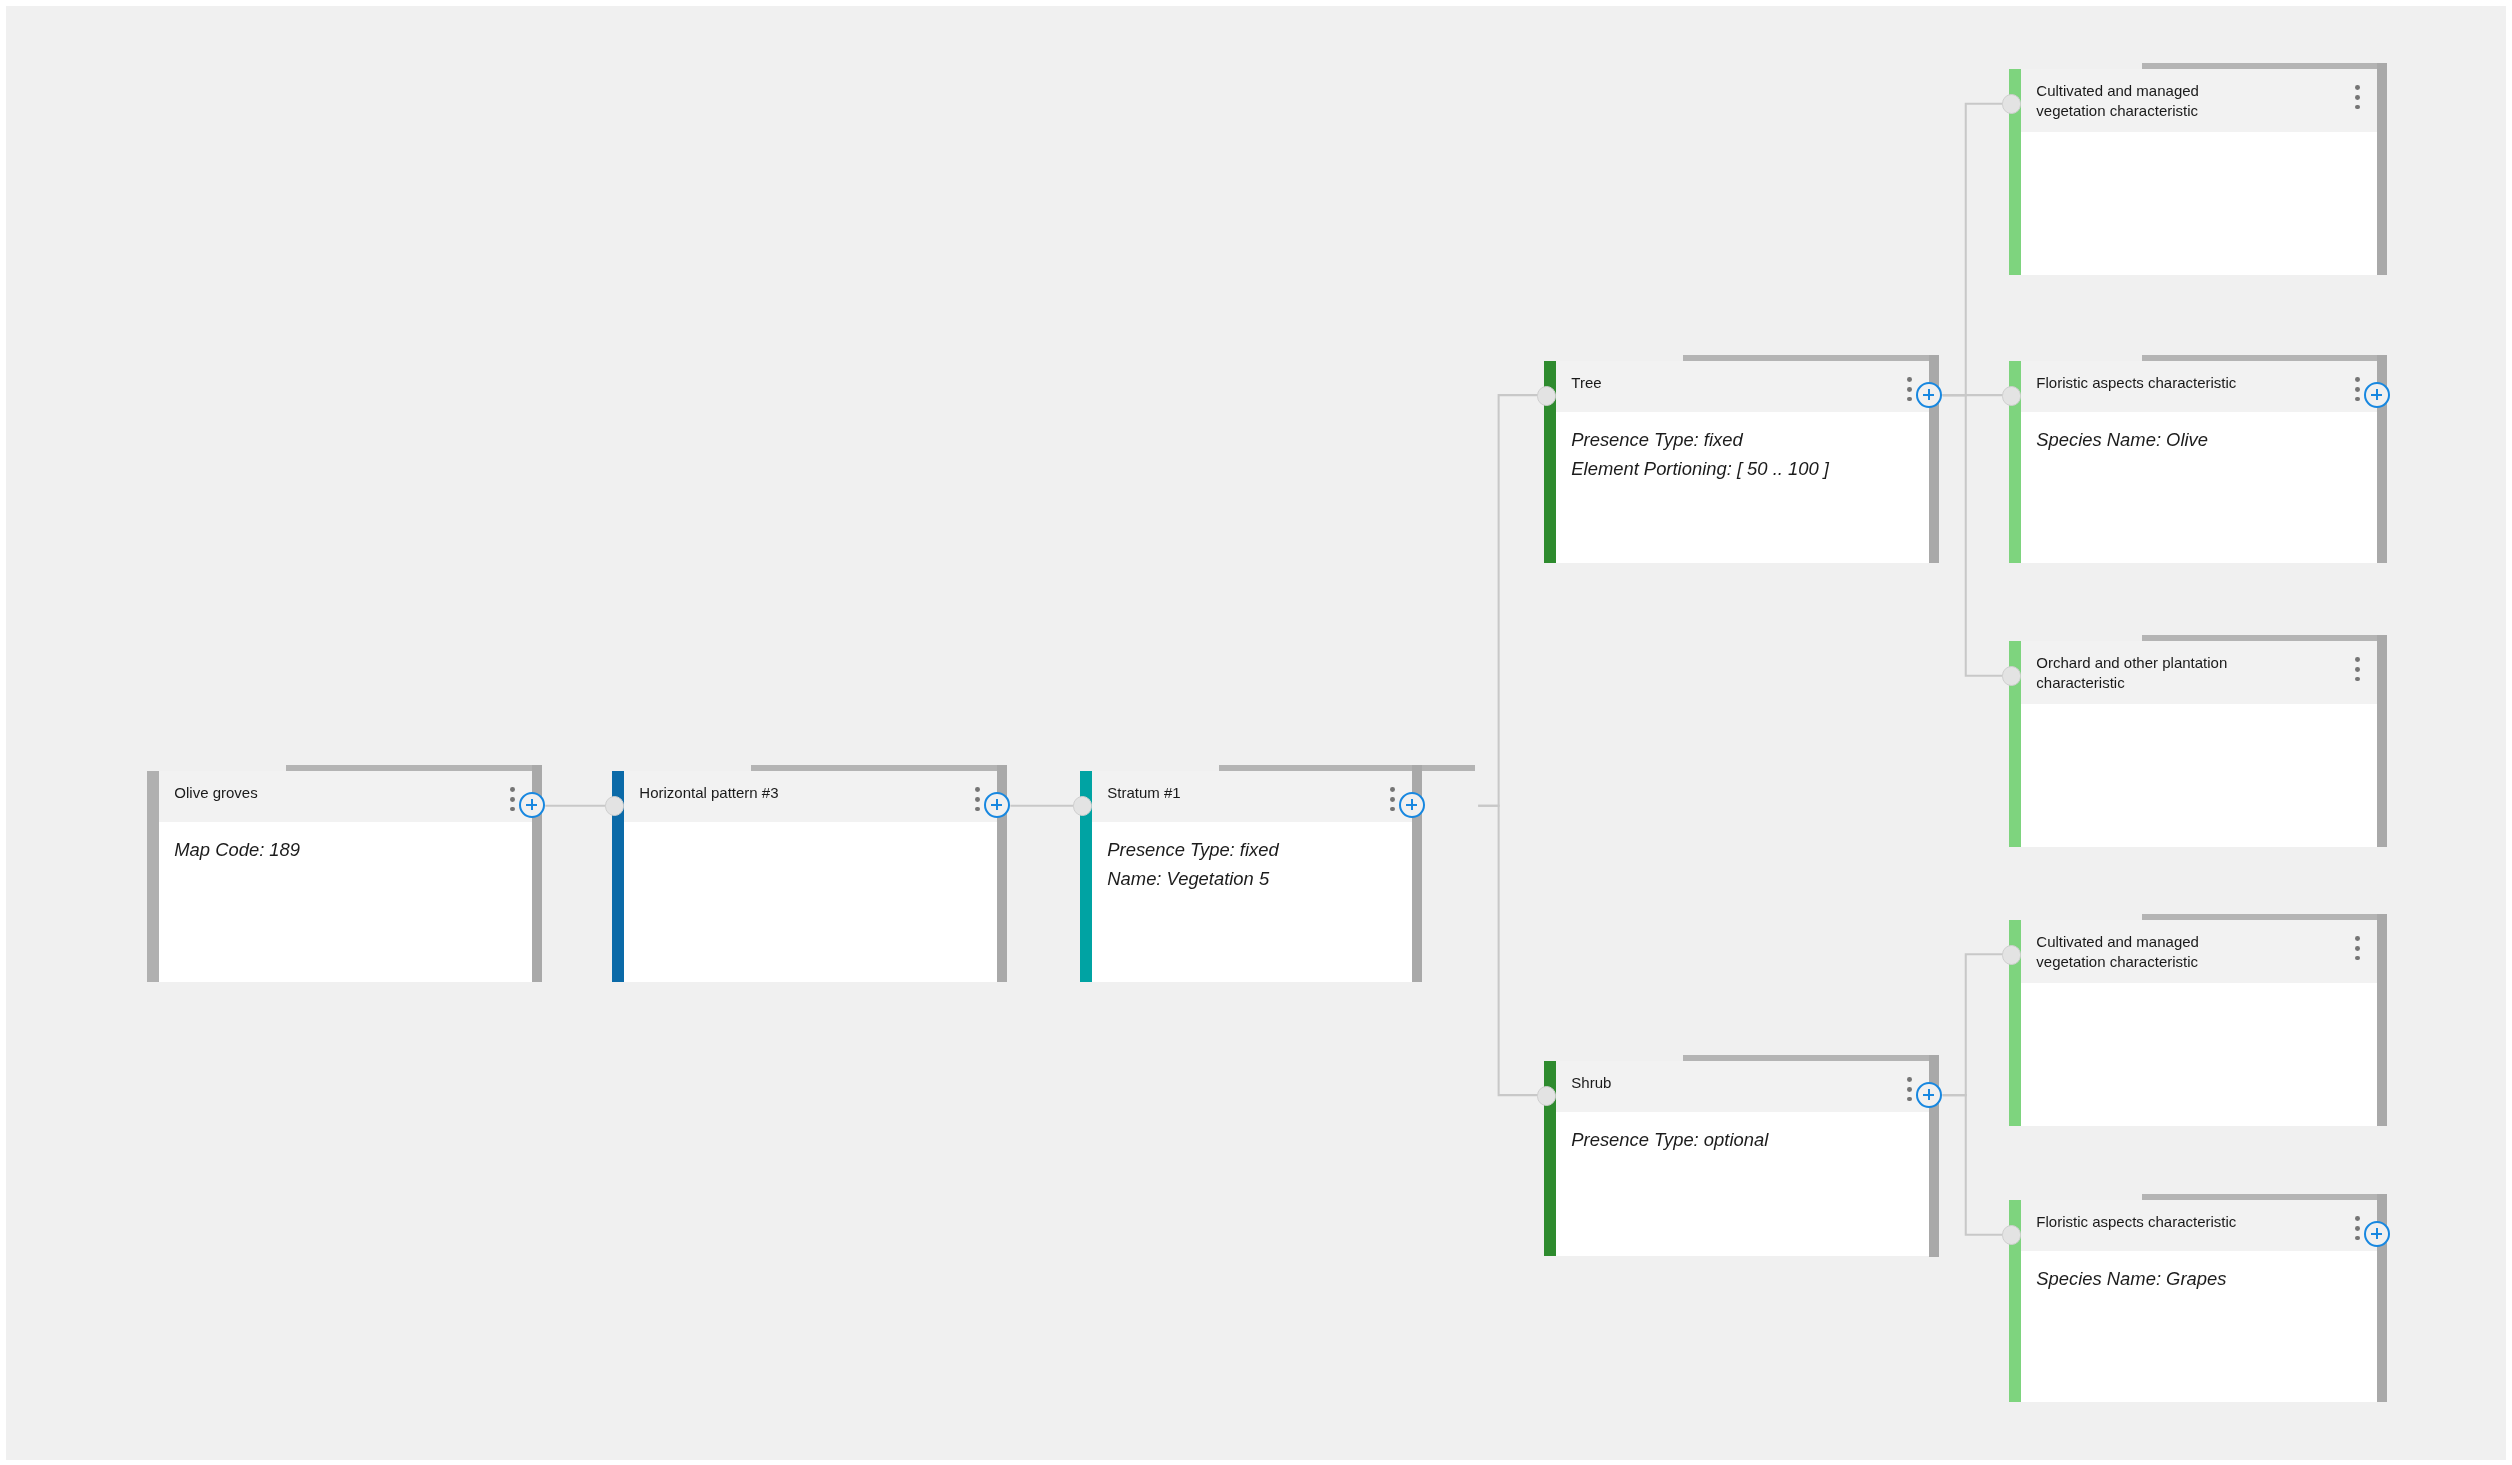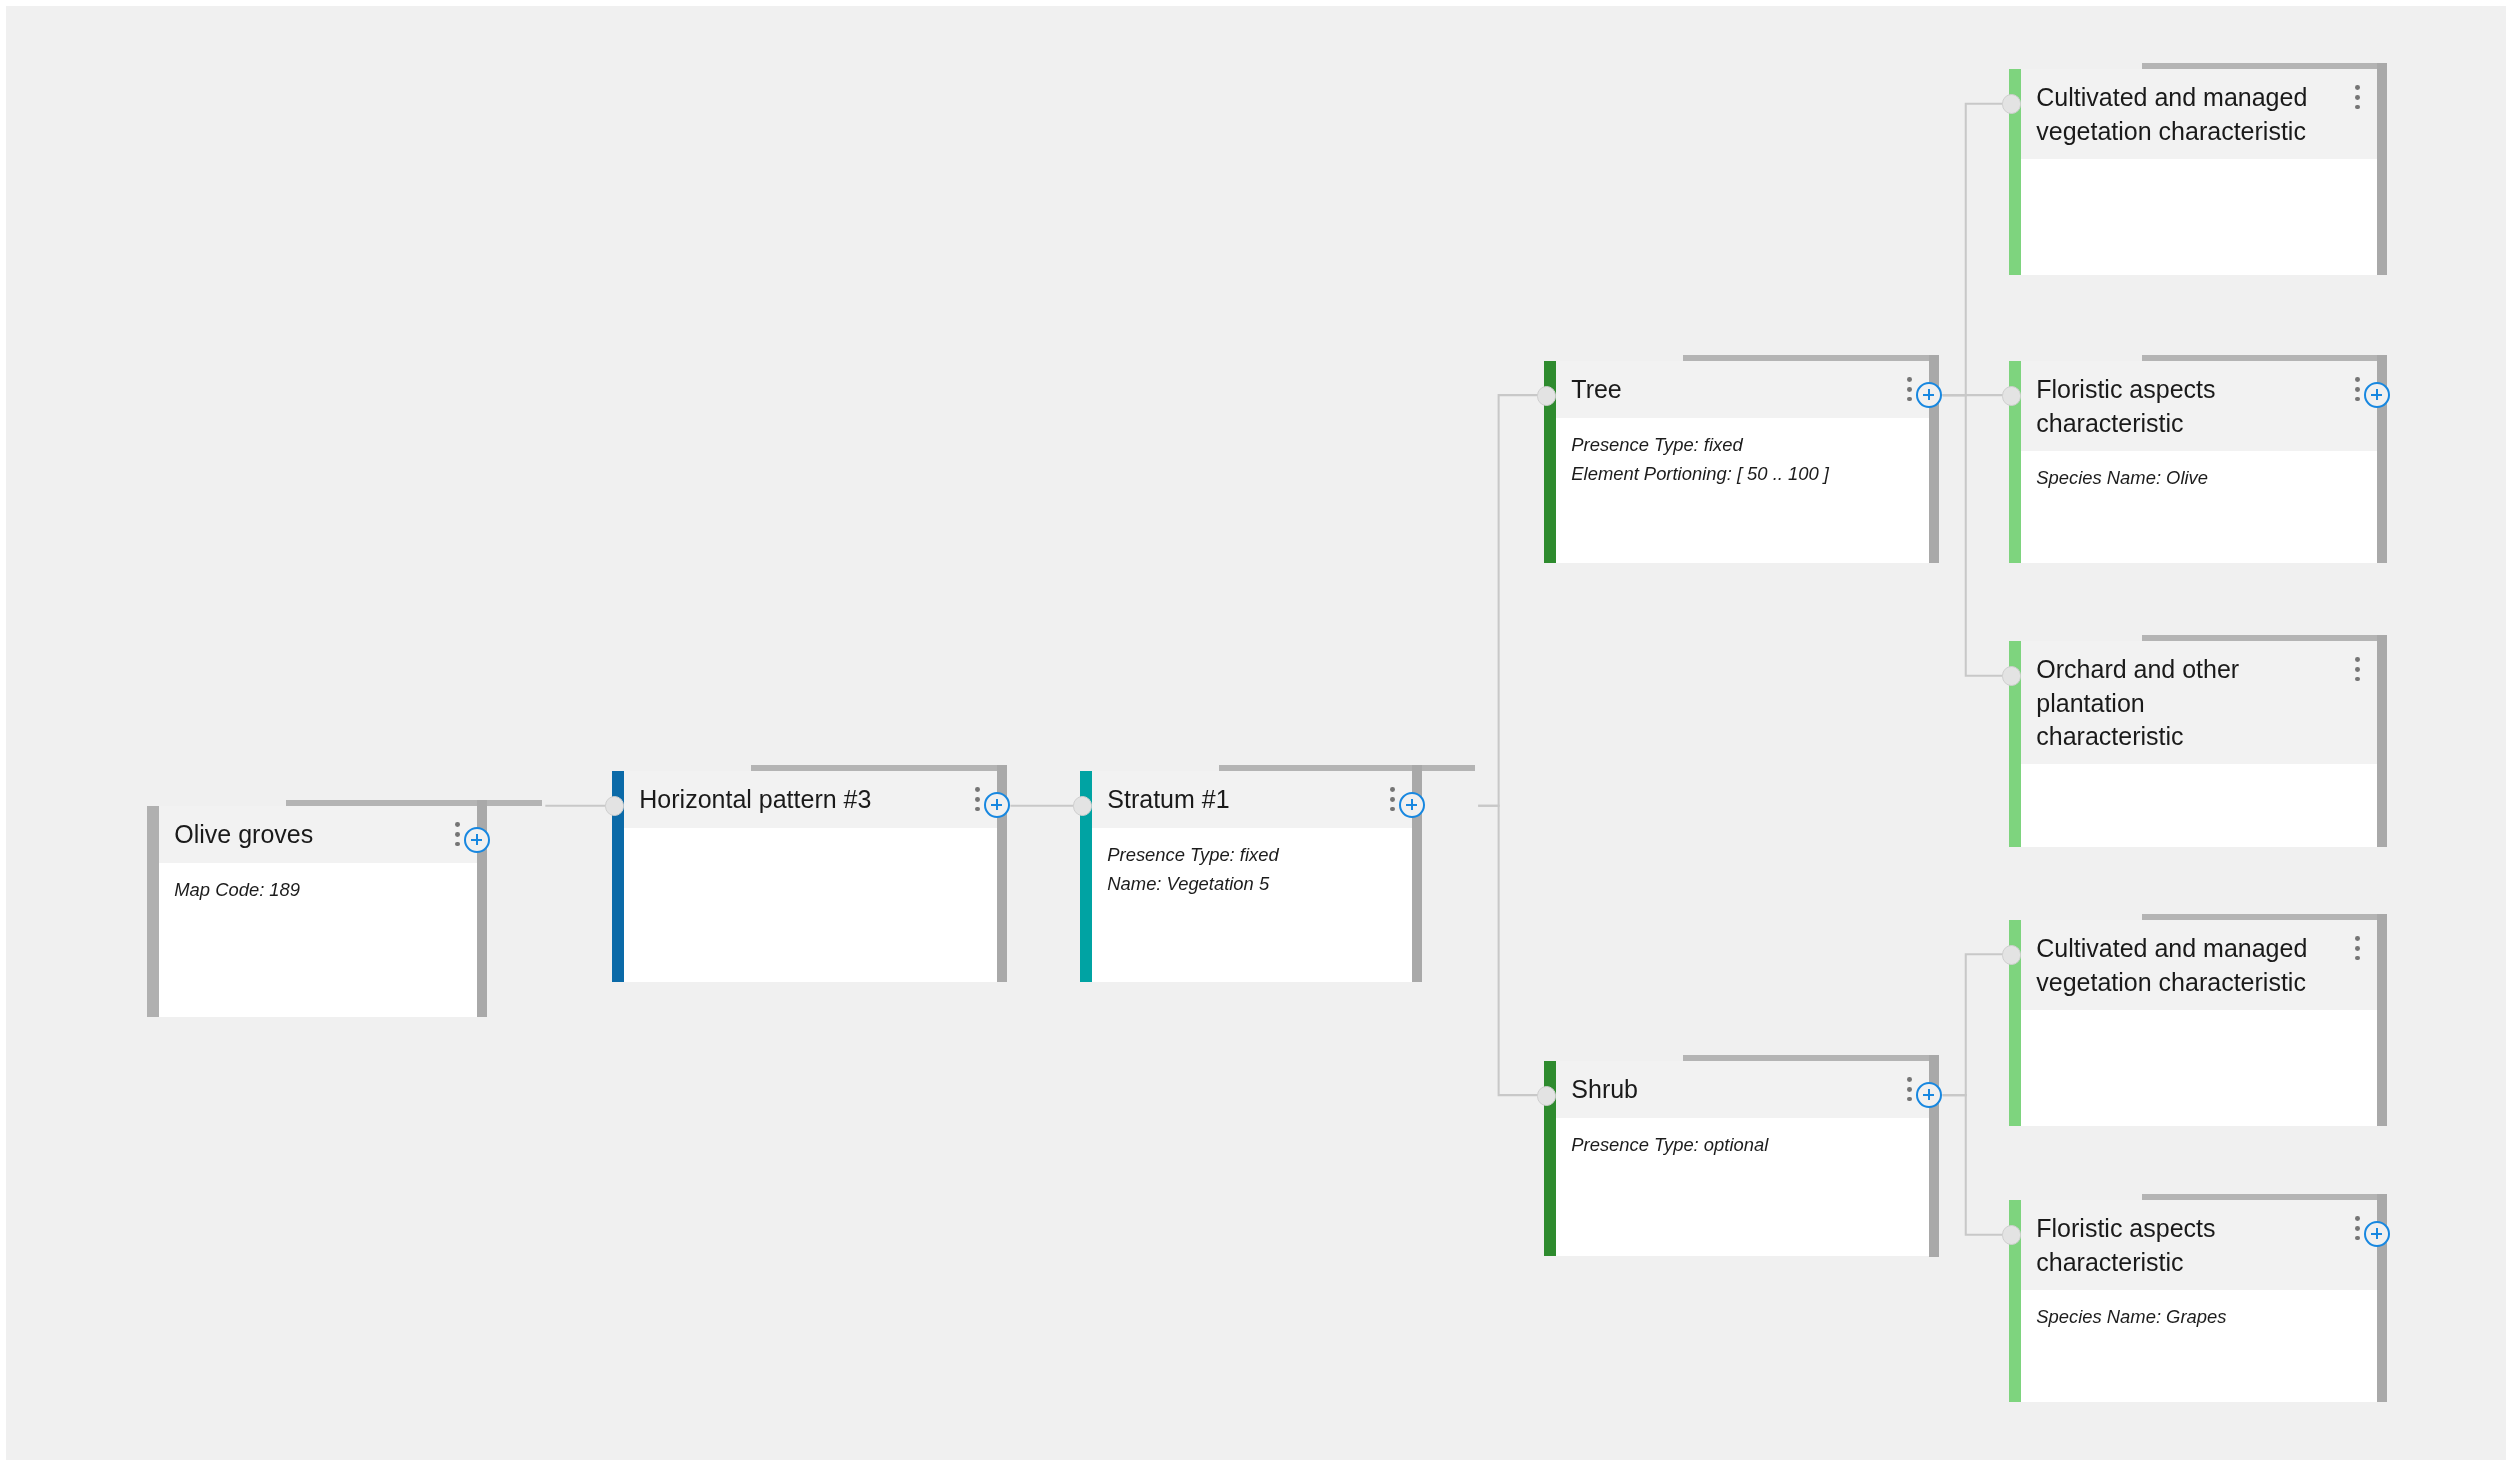--- a/index.html
+++ b/index.html
@@ -73,7 +73,7 @@
   }
   .card-title {
     flex: 1 1 auto;
-    font-size: 25px;
+    font-size: 15px;
     line-height: 1.33;
     color: #1a1a1a;
     white-space: pre-line;

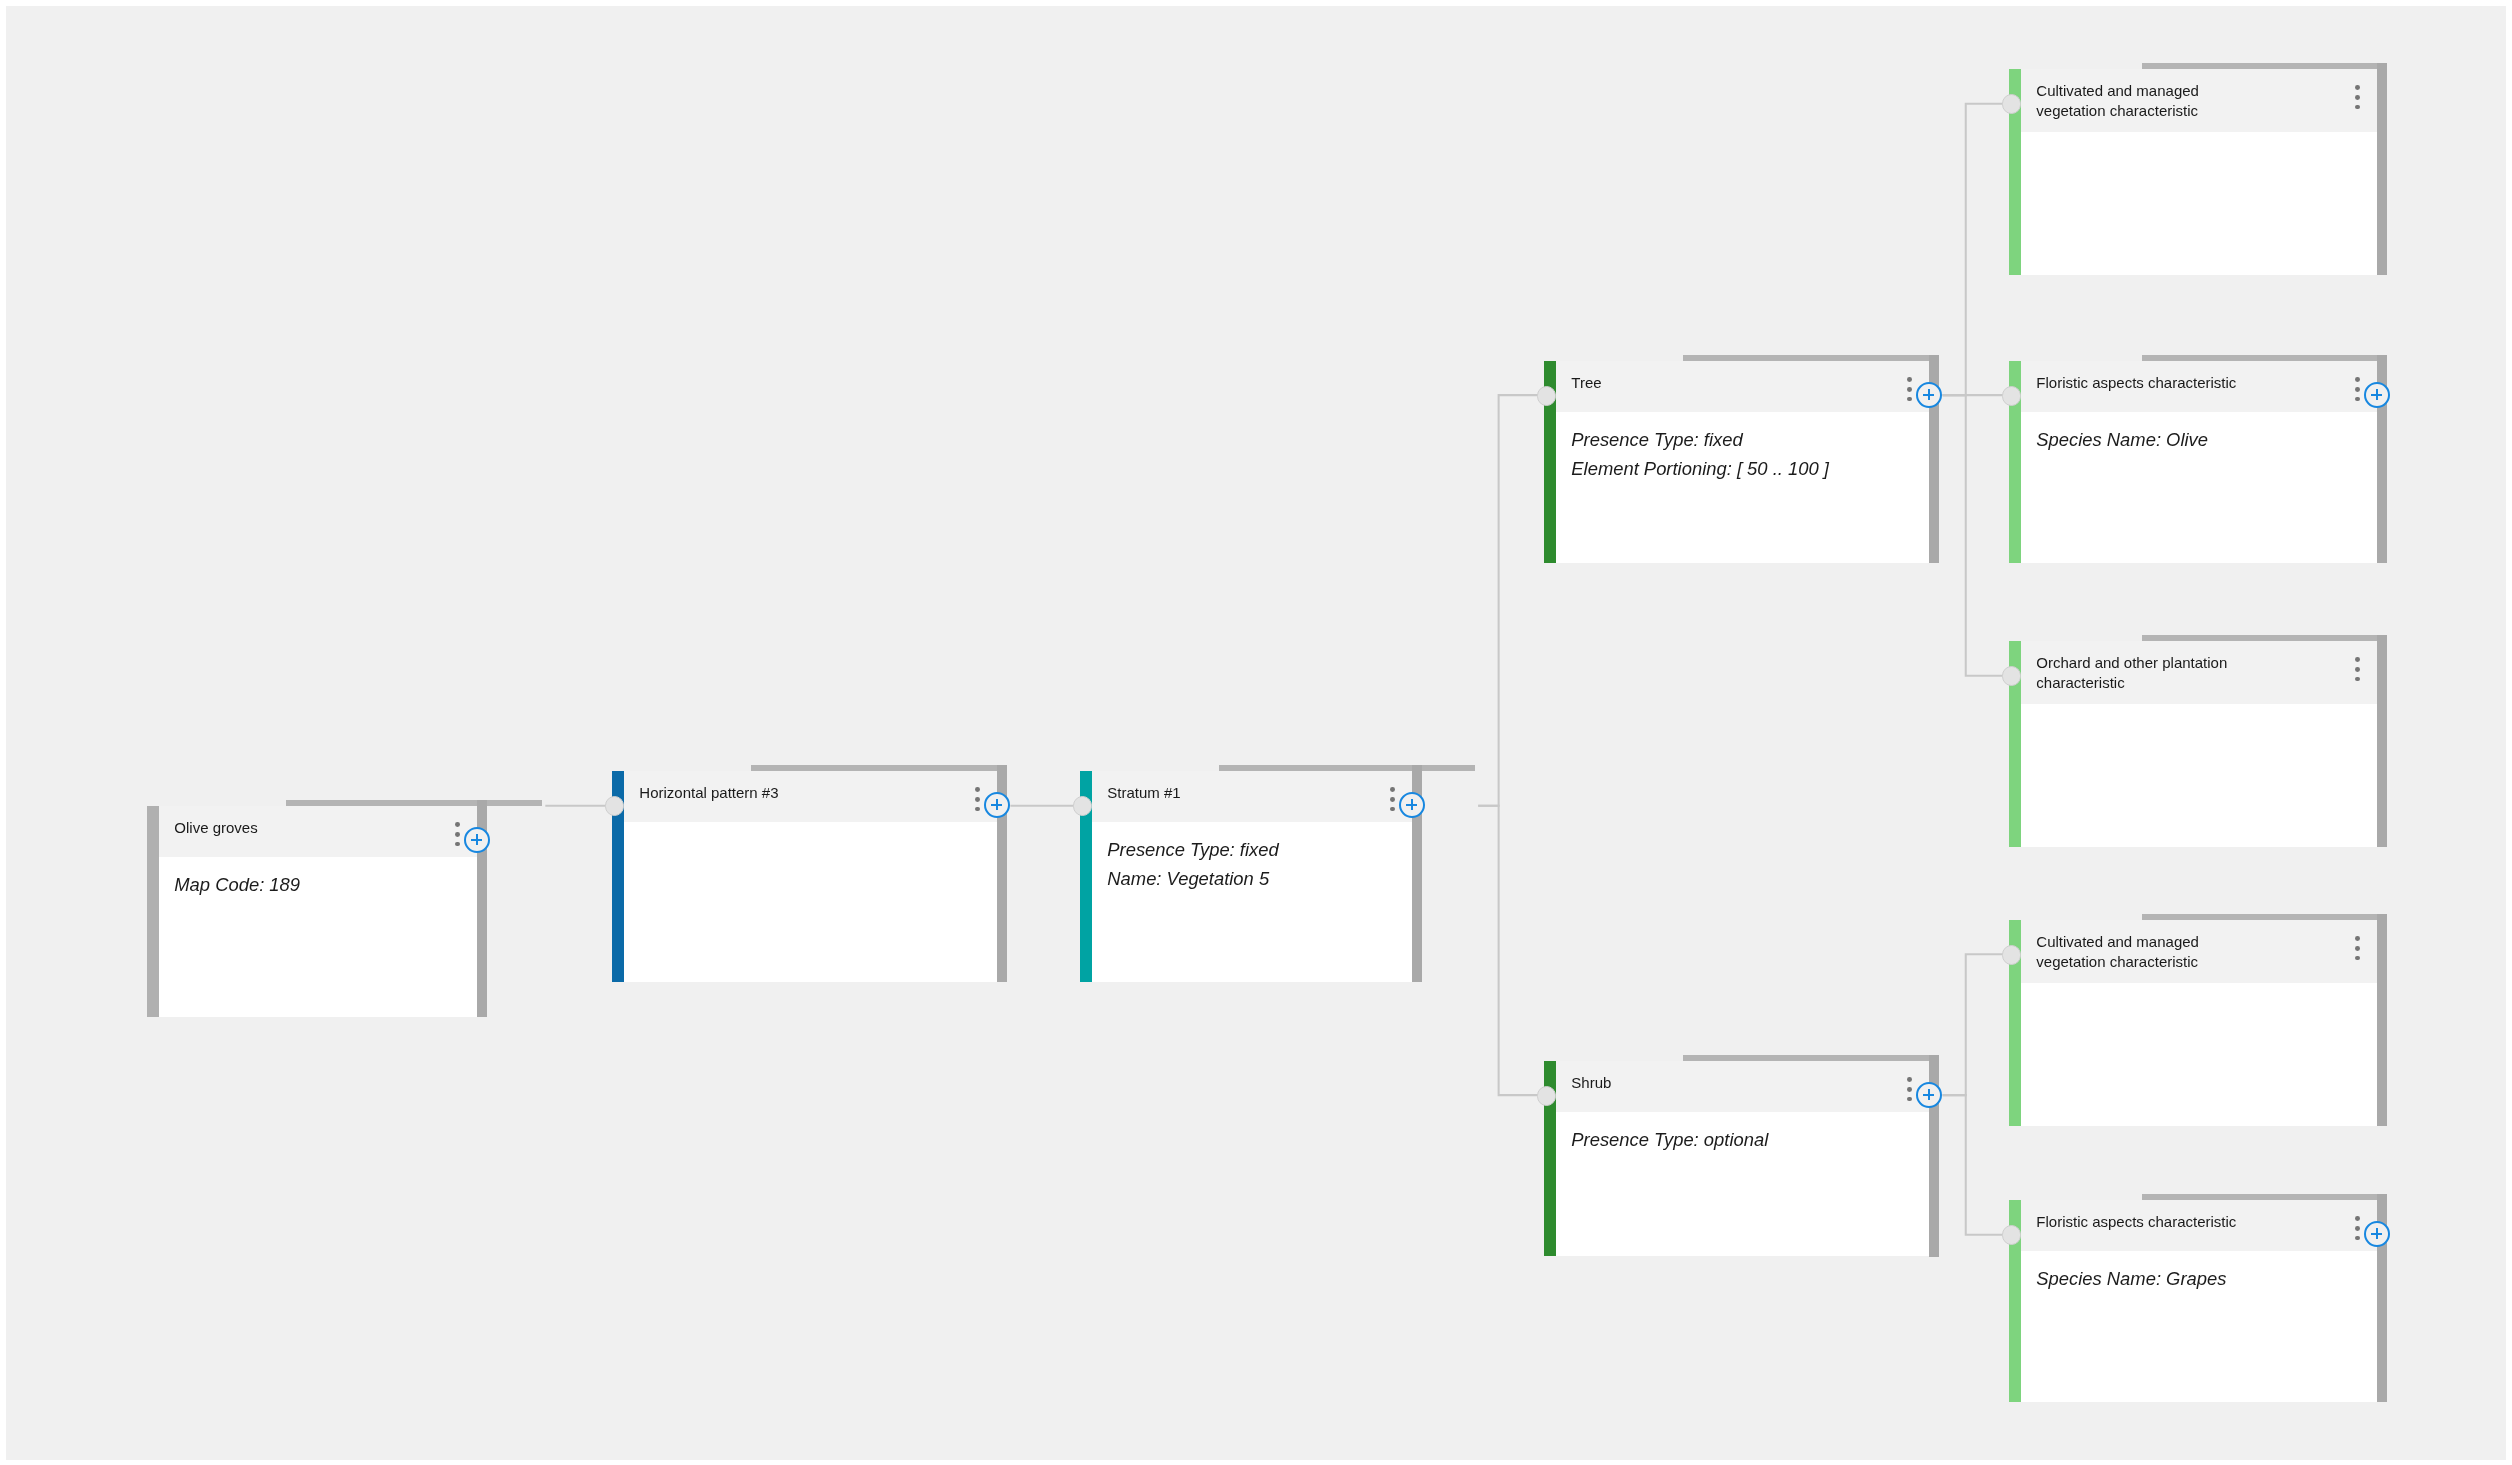--- a/index.html
+++ b/index.html
@@ -168,7 +168,7 @@
   </svg>
 
   <div id="nodes">
-      <div class="node" style="left: 141px; top: 800px; width: 330px; height: 211px;">
+      <div class="node" style="left: 141px; top: 765px; width: 385px; height: 211px;">
         <div class="card-shadow-top" style="left: 139px; width: 256px;"></div>
         <div class="card-shadow-right" style="height: 217px;"></div>
         <div class="card-body-wrap">

